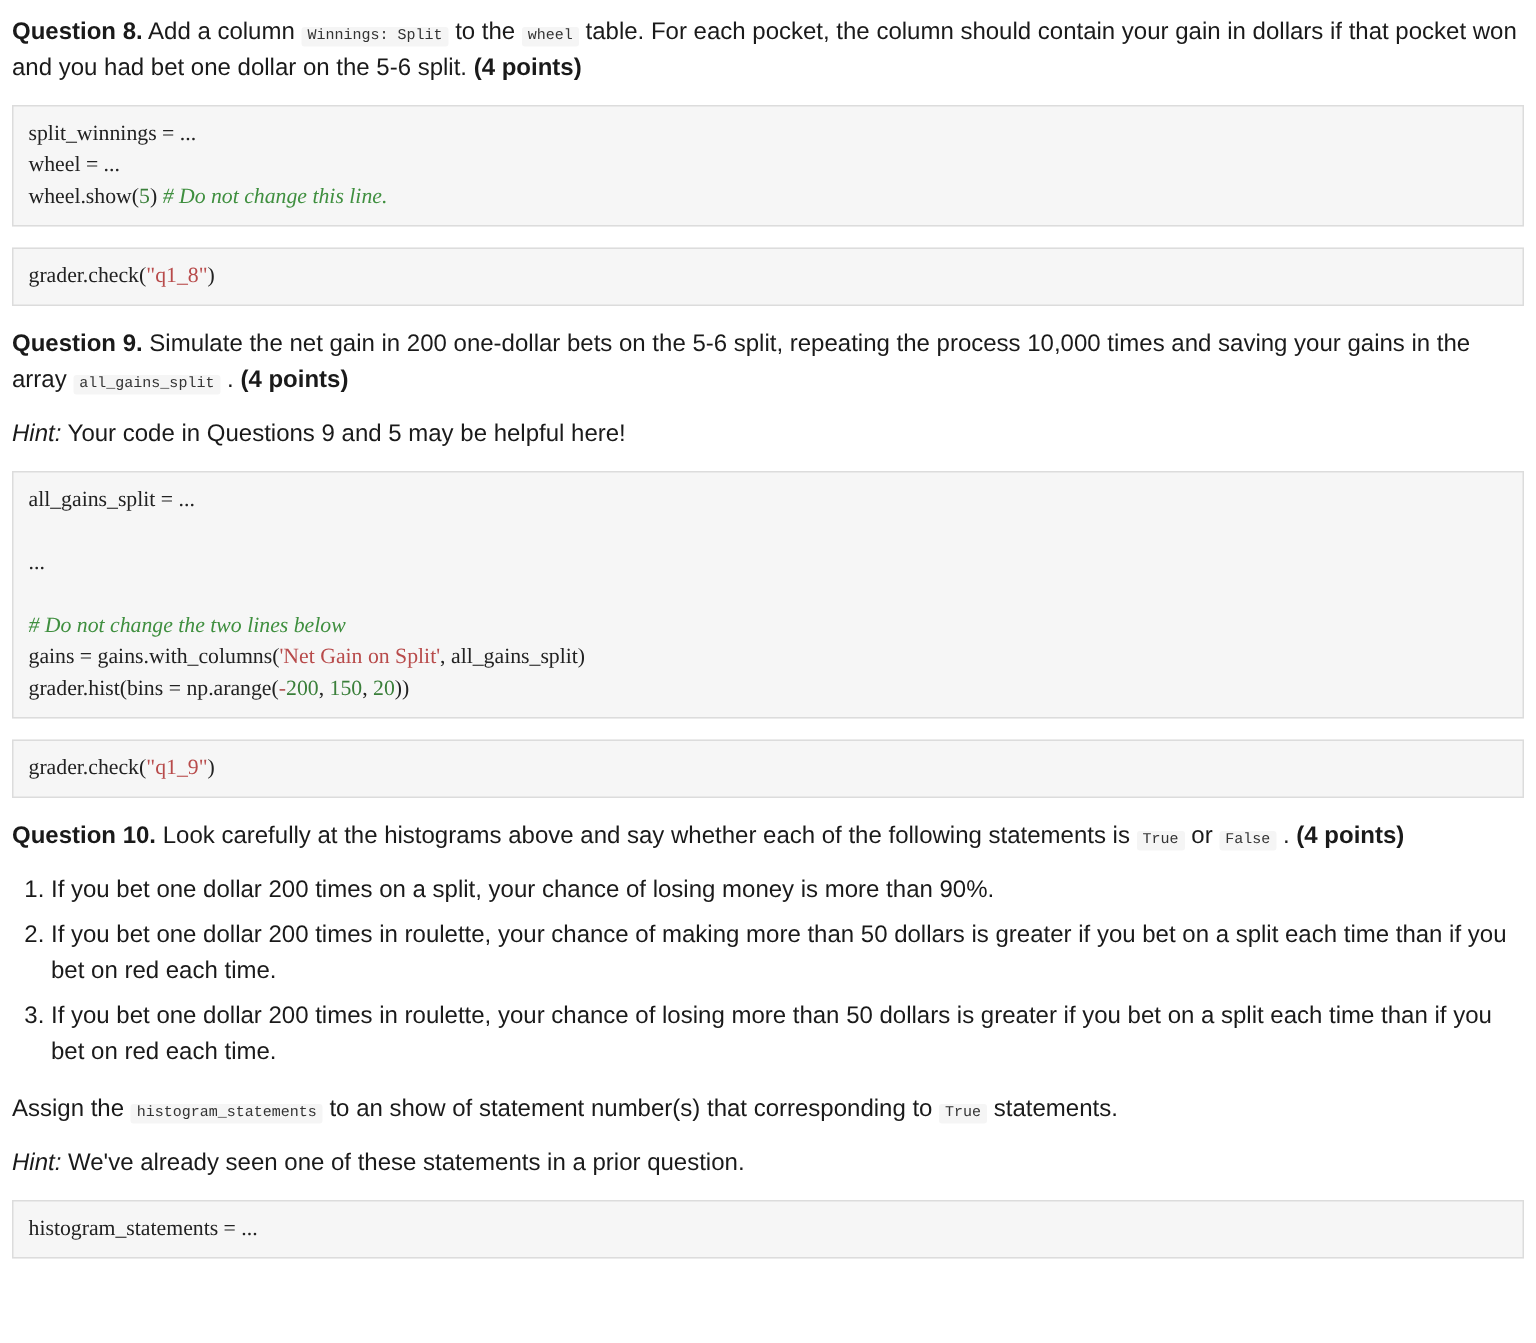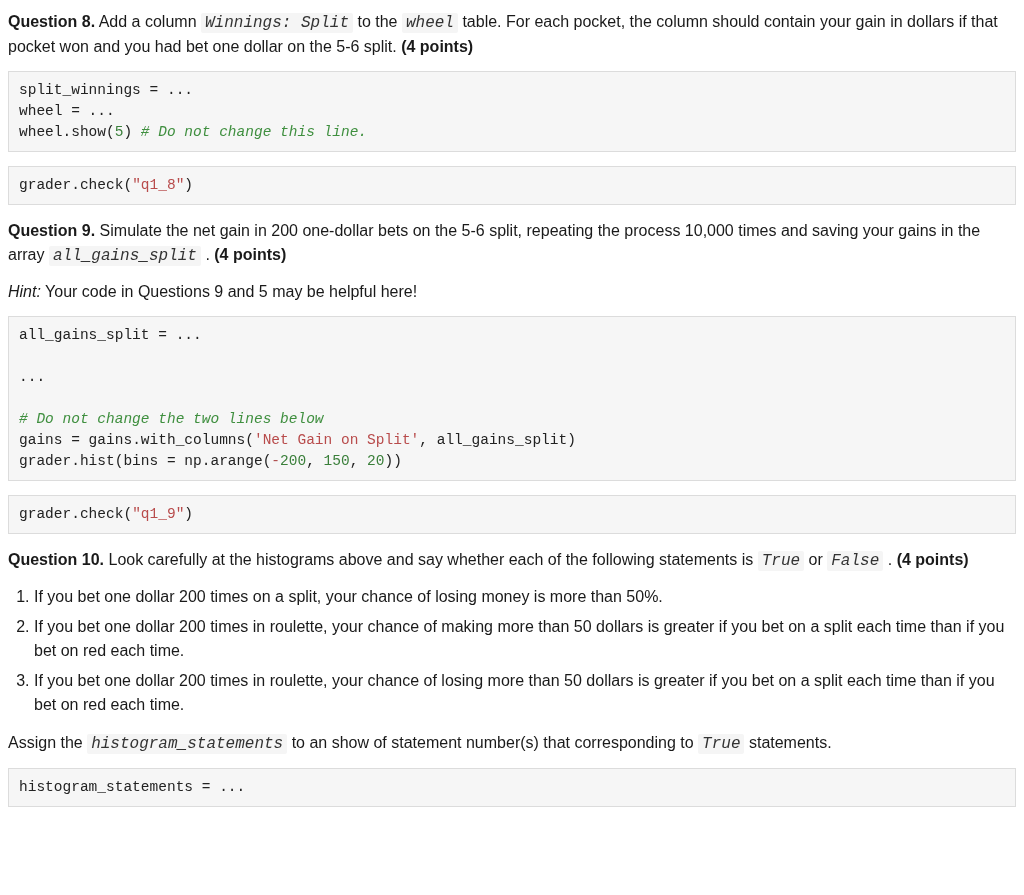--- a/index.html
+++ b/index.html
@@ -21,8 +21,7 @@
     color: #333;
     padding: 1px 4px;
     border-radius: 2px;
-    font-size: 16px;
-    font-style: italic;
+    font-size: 10px;
   }
   .code-cell {
     background: #f6f6f6;

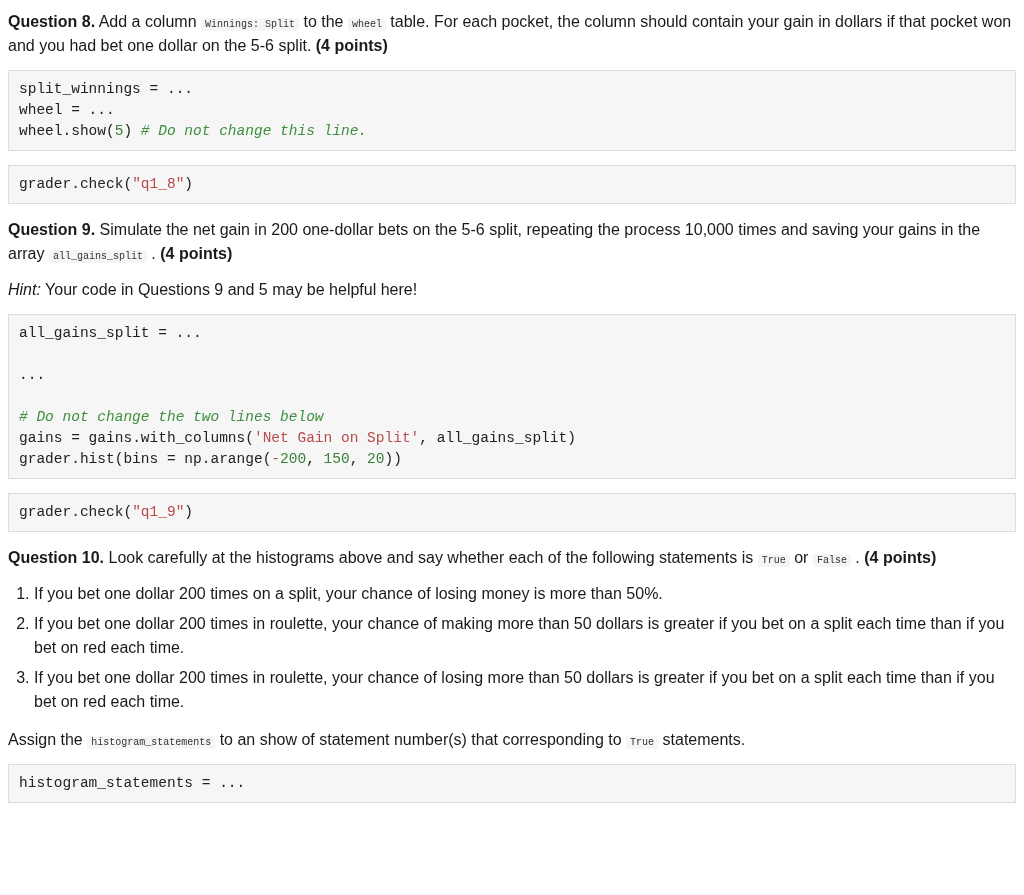--- a/index.html
+++ b/index.html
@@ -27,7 +27,7 @@
     background: #f6f6f6;
     border: 1px solid #dcdcdc;
     padding: 8px 10px;
-    font-family: Liberation Mono, monospace;
+    font-family: Liberation Serif, serif;
     font-size: 14.5px;
     line-height: 1.45;
     white-space: pre;

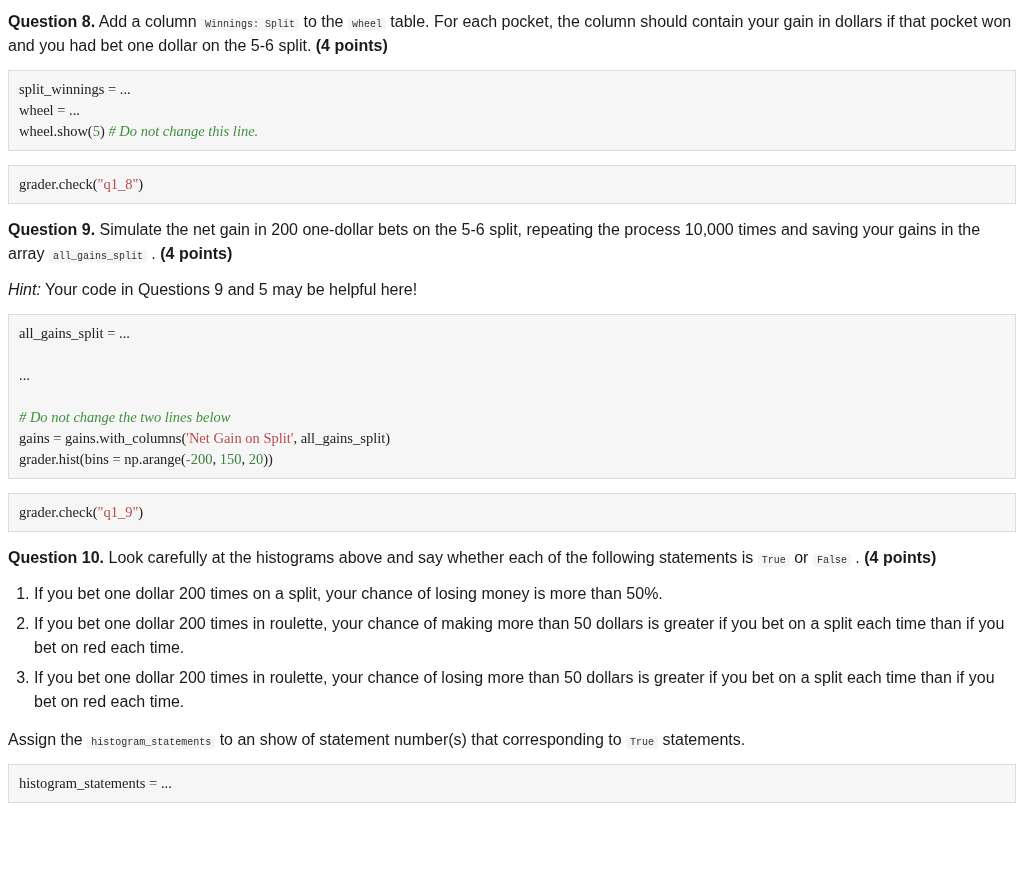--- a/index.html
+++ b/index.html
@@ -86,7 +86,7 @@
   </p>
 
   <ol class="stmt-list">
-    <li>If you bet one dollar 200 times on a split, your chance of losing money is more than 50%.</li>
+    <li>If you bet one dollar 200 times on a split, your chance of losing money is more than 90%.</li>
     <li>If you bet one dollar 200 times in roulette, your chance of making more than 50 dollars is greater if you bet on a split each time than if you bet on red each time.</li>
     <li>If you bet one dollar 200 times in roulette, your chance of losing more than 50 dollars is greater if you bet on a split each time than if you bet on red each time.</li>
   </ol>

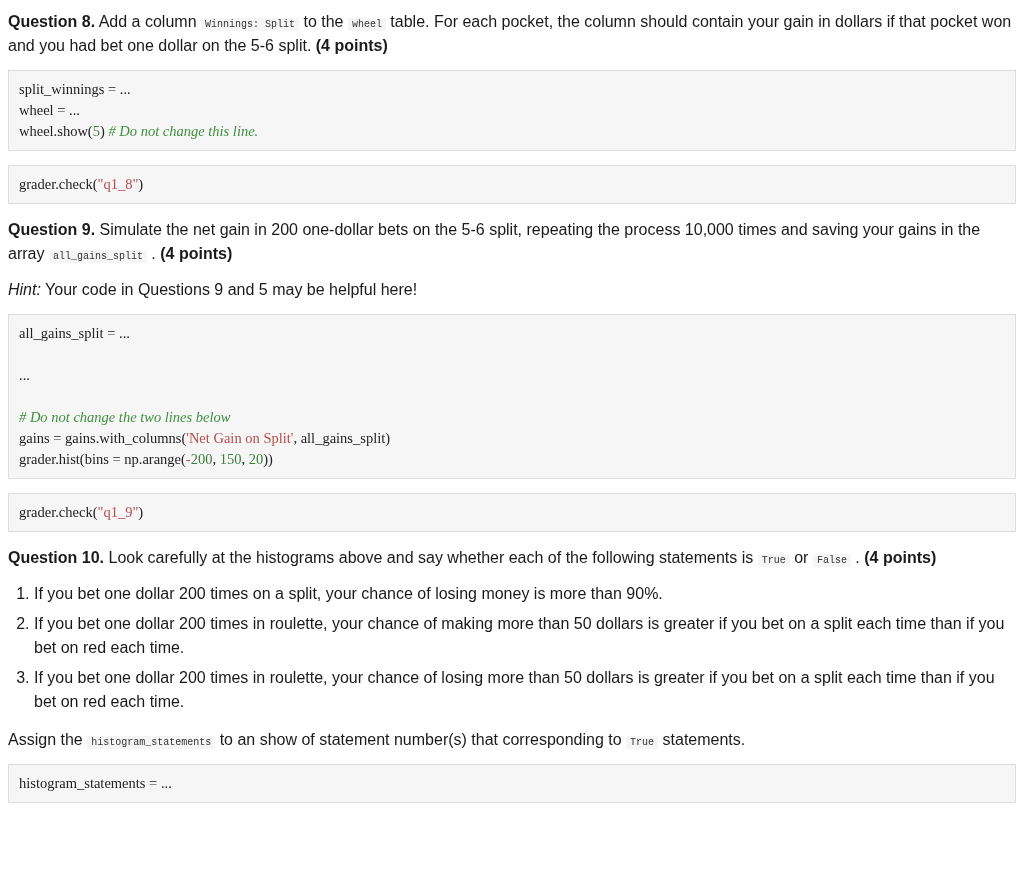--- a/index.html
+++ b/index.html
@@ -95,6 +95,9 @@
     <span>Assign the </span><span class="inline-code">histogram_statements</span><span> to an show of statement number(s) that corresponding to </span><span class="inline-code">True</span><span> statements.</span>
   </p>
 
+  <p class="hint">
+    <span class="hint-italic">Hint:</span><span> We've already seen one of these statements in a prior question.</span>
+  </p>
 
   <div class="code-cell"><span>histogram_statements </span><span>=</span><span> ...</span></div>
 </div>

